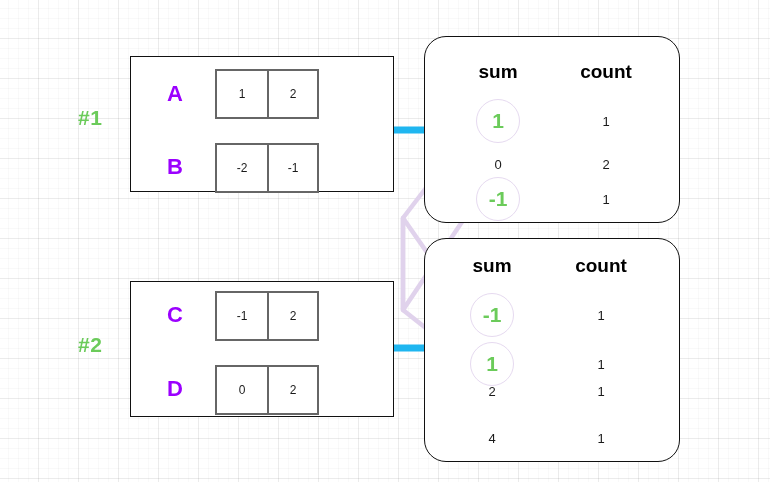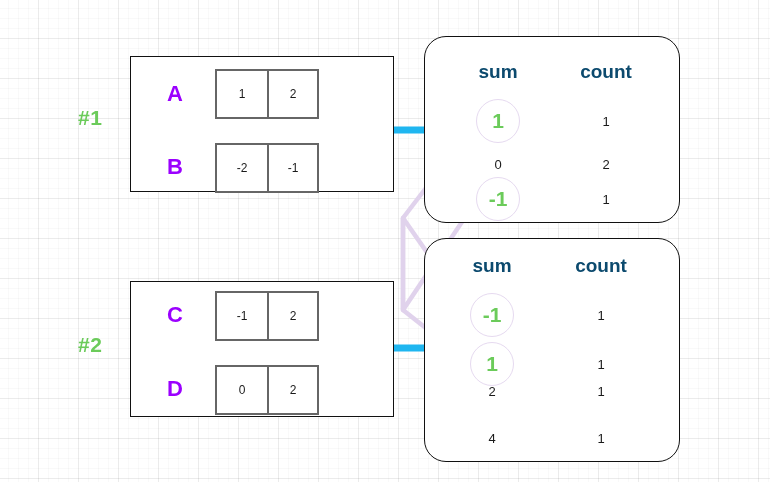--- a/index.html
+++ b/index.html
@@ -78,7 +78,7 @@
   }
   .th {
     position: absolute;
-    color: #0c4a6e;
+    color: #000000;
     font-size: 19px;
     font-weight: bold;
     transform: translate(-50%, -50%);

